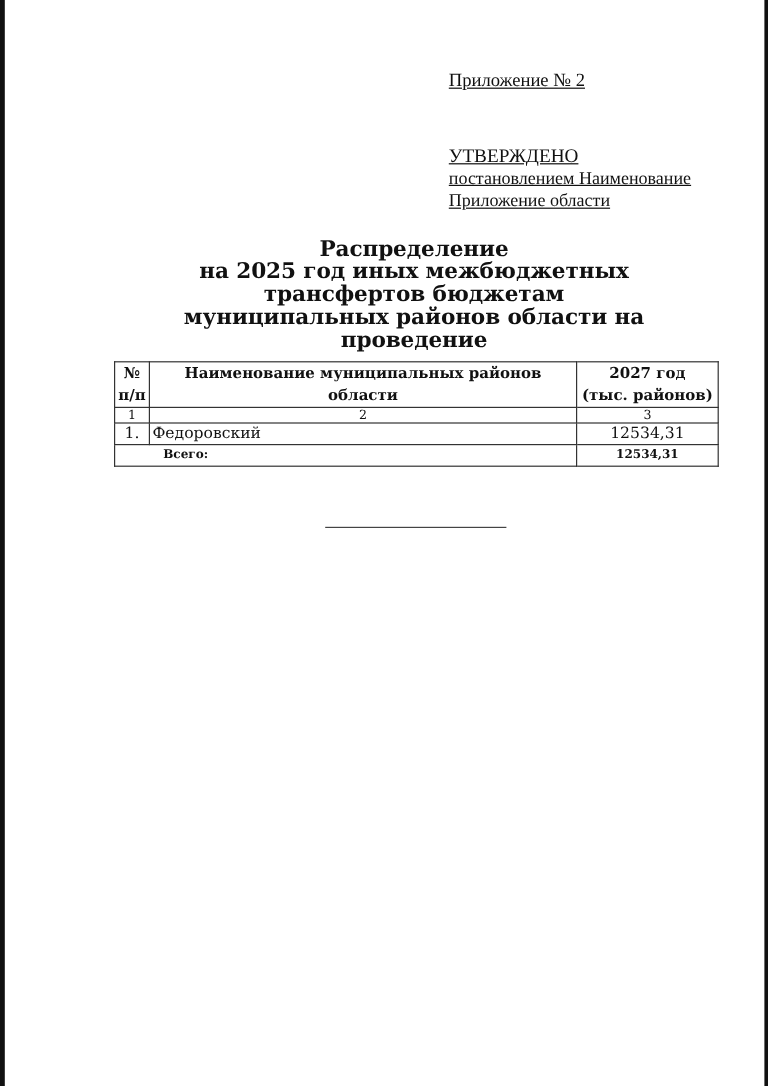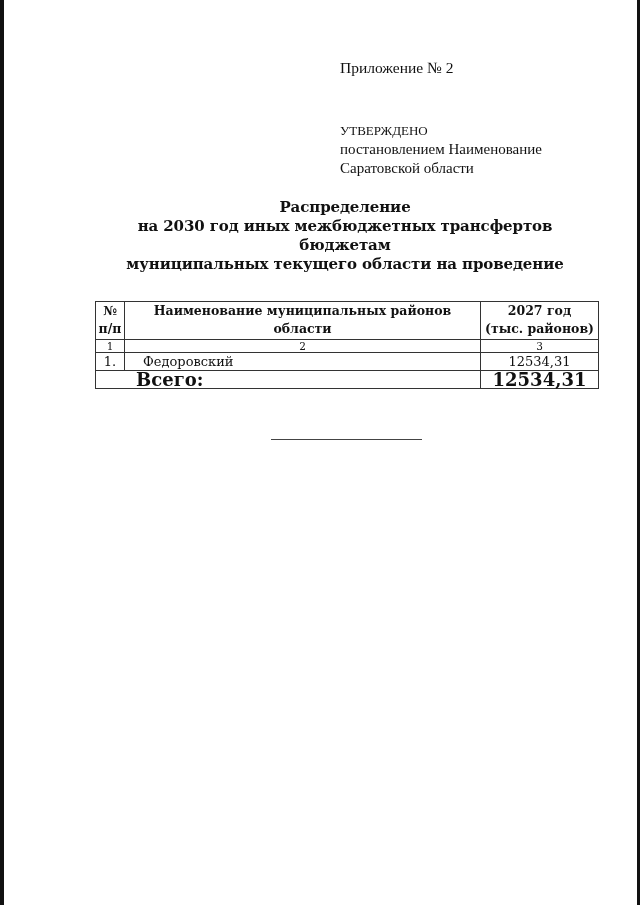--- a/index.html
+++ b/index.html
@@ -16,9 +16,9 @@
     position: absolute; right: 0; top: 0; width: 3px; height: 905px; background: #111;
   }
   .approval {
-    position: absolute; left: 340px; top: 58px;
+    position: absolute; left: 374px; top: 58px;
     font-family: "Liberation Serif", serif;
-    font-size: 15px; line-height: 19px;
+    font-size: 15px; line-height: 19px; text-decoration: underline;
   }
   .approval .annex { margin-bottom: 16px; font-size: 15.5px; }
   .approval .approved { font-size: 13px; margin-top: 44px; }

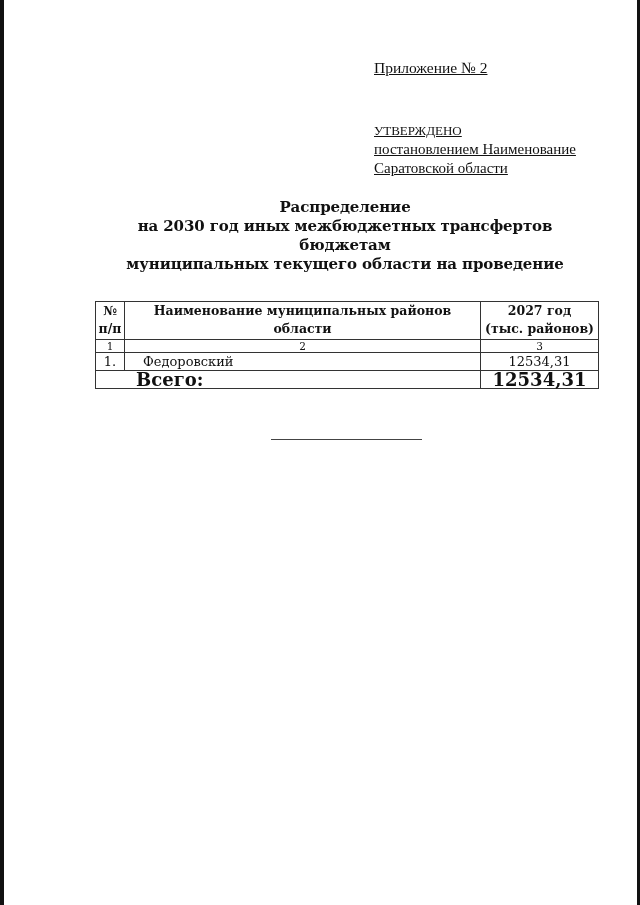--- a/index.html
+++ b/index.html
@@ -21,7 +21,7 @@
     font-size: 15px; line-height: 19px; text-decoration: underline;
   }
   .approval .annex { margin-bottom: 16px; font-size: 15.5px; }
-  .approval .approved { font-size: 13px; margin-top: 44px; }
+  .approval .approved { font-size: 16px; margin-top: 44px; }
   .title-block {
     position: absolute; left: 100px; top: 198px; width: 490px;
     text-align: center;

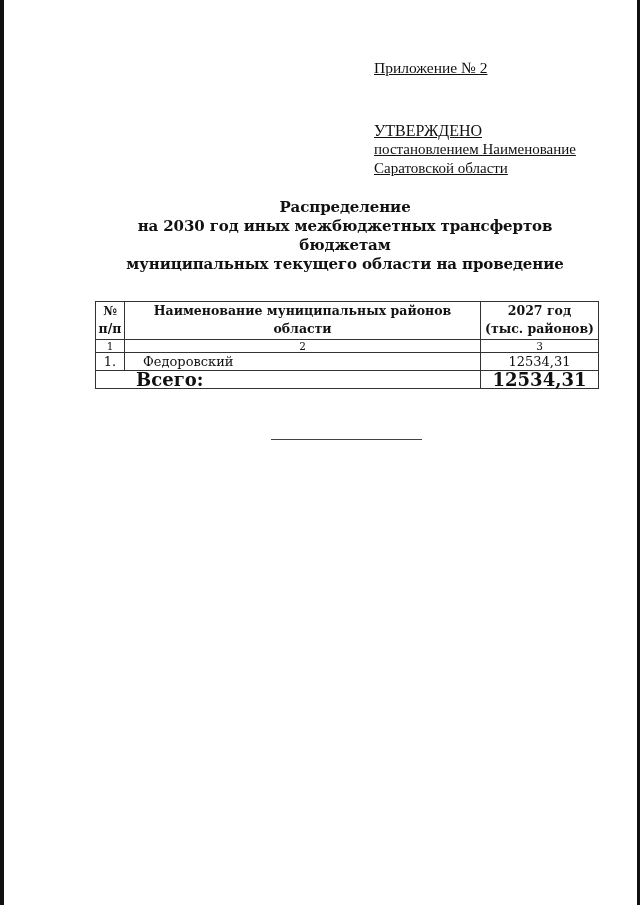--- a/index.html
+++ b/index.html
@@ -67,7 +67,7 @@
   <div class="annex">Приложение № 2</div>
   <div class="approved">УТВЕРЖДЕНО</div>
   <div>постановлением Наименование</div>
-  <div>Саратовской области</div>
+  <div>Приложение области</div>
 </div>
 
 <div class="title-block">

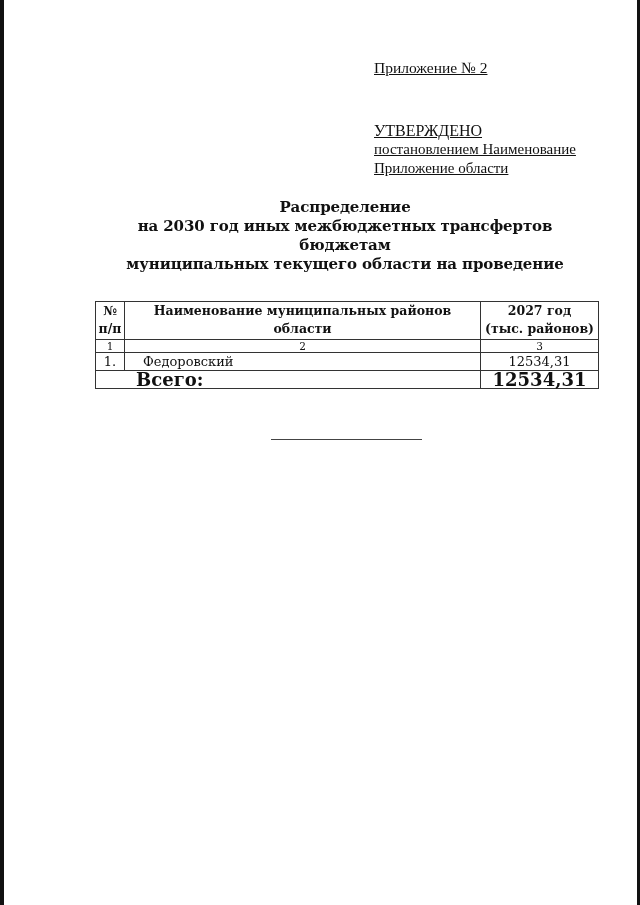--- a/index.html
+++ b/index.html
@@ -26,7 +26,7 @@
     position: absolute; left: 100px; top: 198px; width: 490px;
     text-align: center;
     font-family: "DejaVu Serif", serif; font-weight: bold;
-    font-size: 15px; line-height: 19px;
+    font-size: 18px; line-height: 19px;
     letter-spacing: -0.1px;
   }
   table.dist {

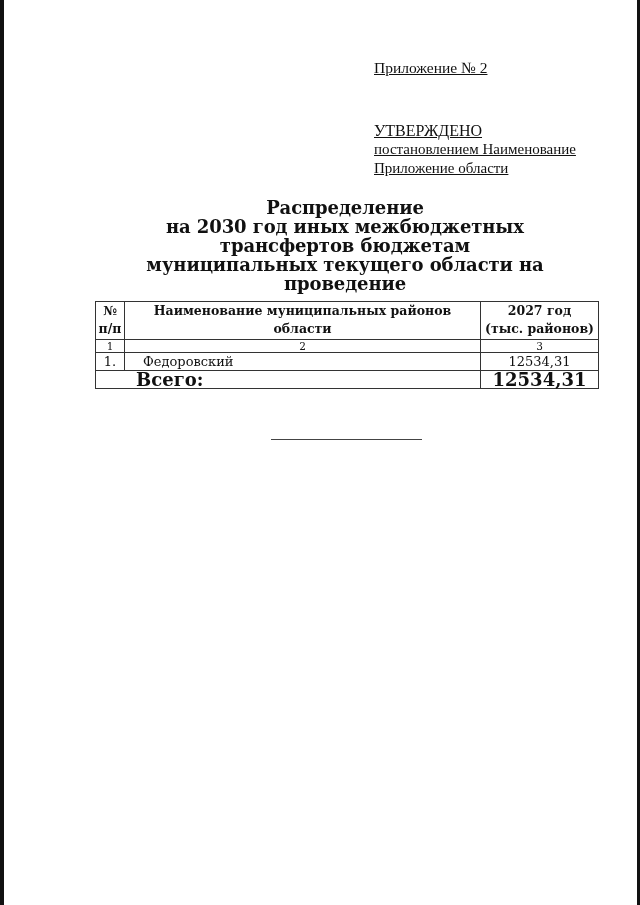--- a/index.html
+++ b/index.html
@@ -72,7 +72,7 @@
 
 <div class="title-block">
   <div>Распределение</div>
-  <div>на 2030 год иных межбюджетных трансфертов бюджетам</div>
+  <div>на 2025 год иных межбюджетных трансфертов бюджетам</div>
   <div>муниципальных текущего области на проведение</div>
 </div>
 

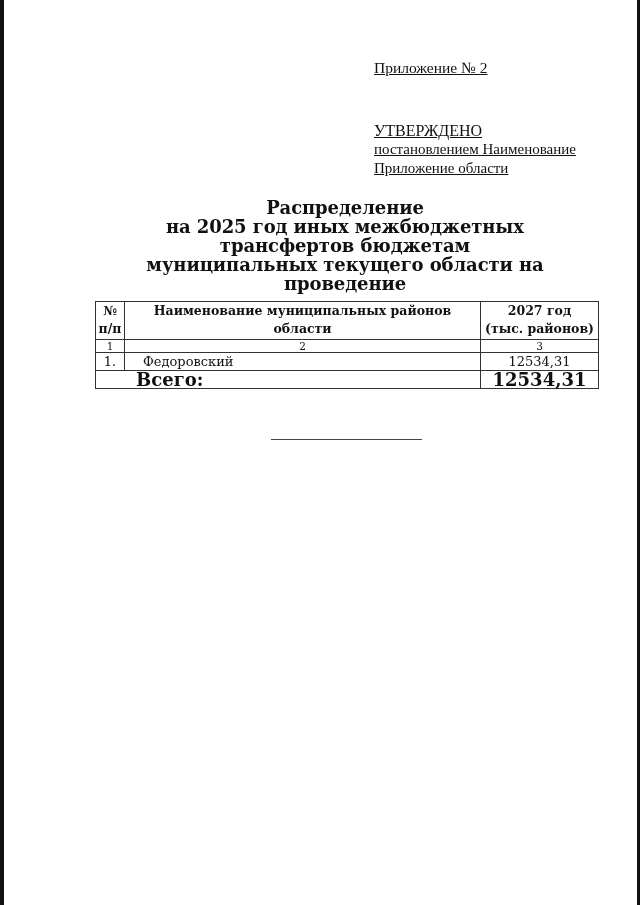--- a/index.html
+++ b/index.html
@@ -73,7 +73,7 @@
 <div class="title-block">
   <div>Распределение</div>
   <div>на 2025 год иных межбюджетных трансфертов бюджетам</div>
-  <div>муниципальных текущего области на проведение</div>
+  <div>муниципальных районов области на проведение</div>
 </div>
 
 <table class="dist">

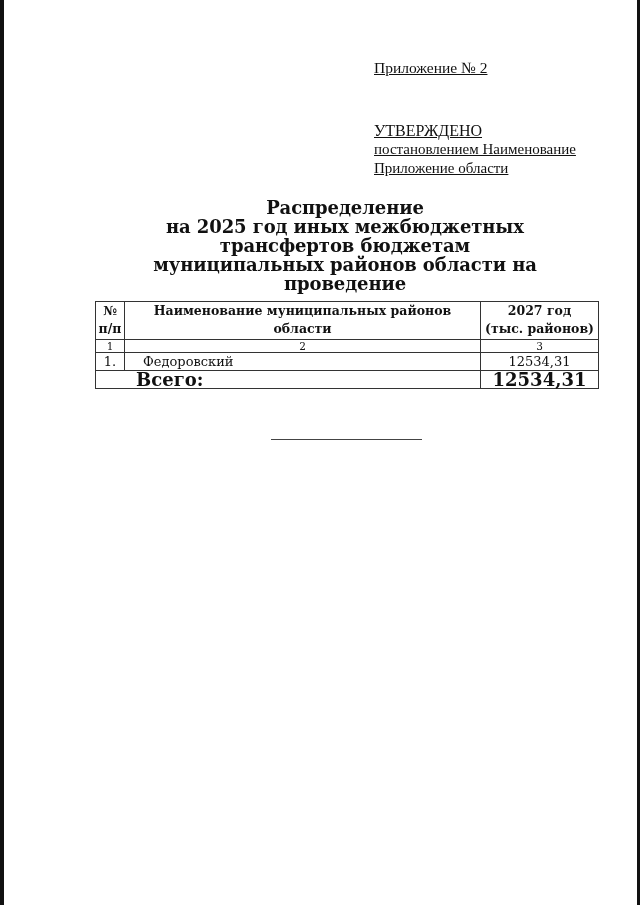--- a/index.html
+++ b/index.html
@@ -47,7 +47,7 @@
   .idx-row td { font-size: 10.5px; text-align: center; height: 12px; line-height: 12px; }
   .data-row td { height: 17px; line-height: 17px; font-size: 13px; }
   .data-row td.num { text-align: center; }
-  .data-row td.name { text-align: left; padding-left: 18px; }
+  .data-row td.name { text-align: left; padding-left: 2px; }
   .data-row td.val { text-align: center; }
   .total-row td { height: 17px; line-height: 17px; font-weight: bold; font-size: 18px; }
   .total-row td.label { padding-left: 40px; text-align: left; }

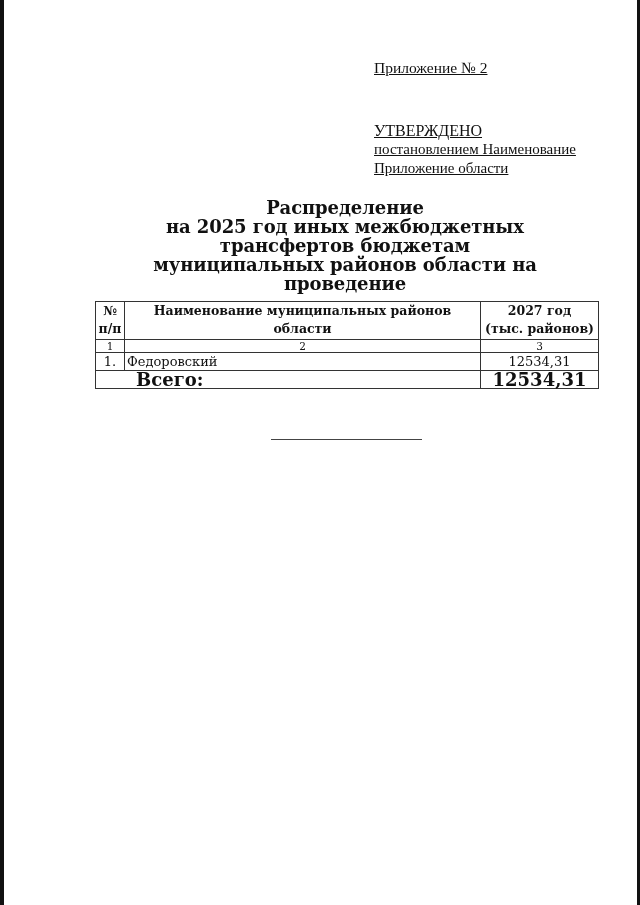--- a/index.html
+++ b/index.html
@@ -49,7 +49,7 @@
   .data-row td.num { text-align: center; }
   .data-row td.name { text-align: left; padding-left: 2px; }
   .data-row td.val { text-align: center; }
-  .total-row td { height: 17px; line-height: 17px; font-weight: bold; font-size: 18px; }
+  .total-row td { height: 17px; line-height: 17px; font-weight: bold; font-size: 10px; }
   .total-row td.label { padding-left: 40px; text-align: left; }
   .total-row td.val { text-align: center; }
   .sign-line {

